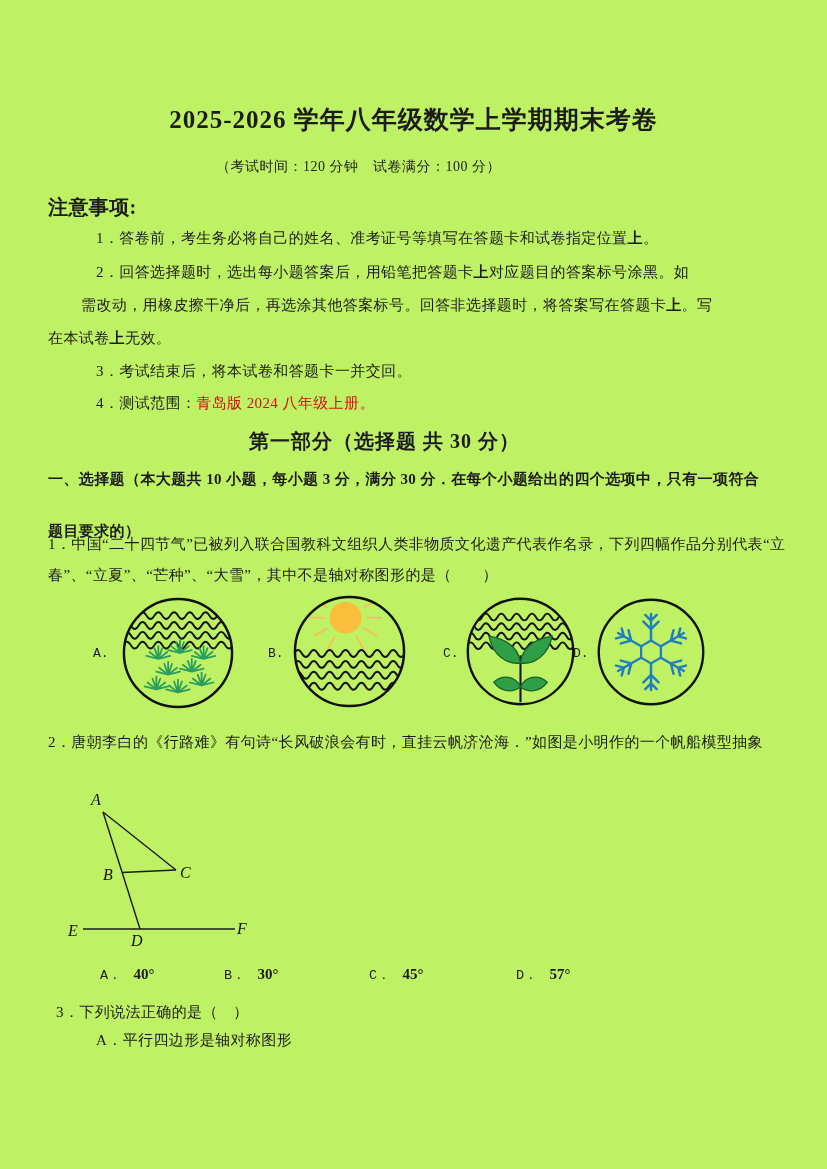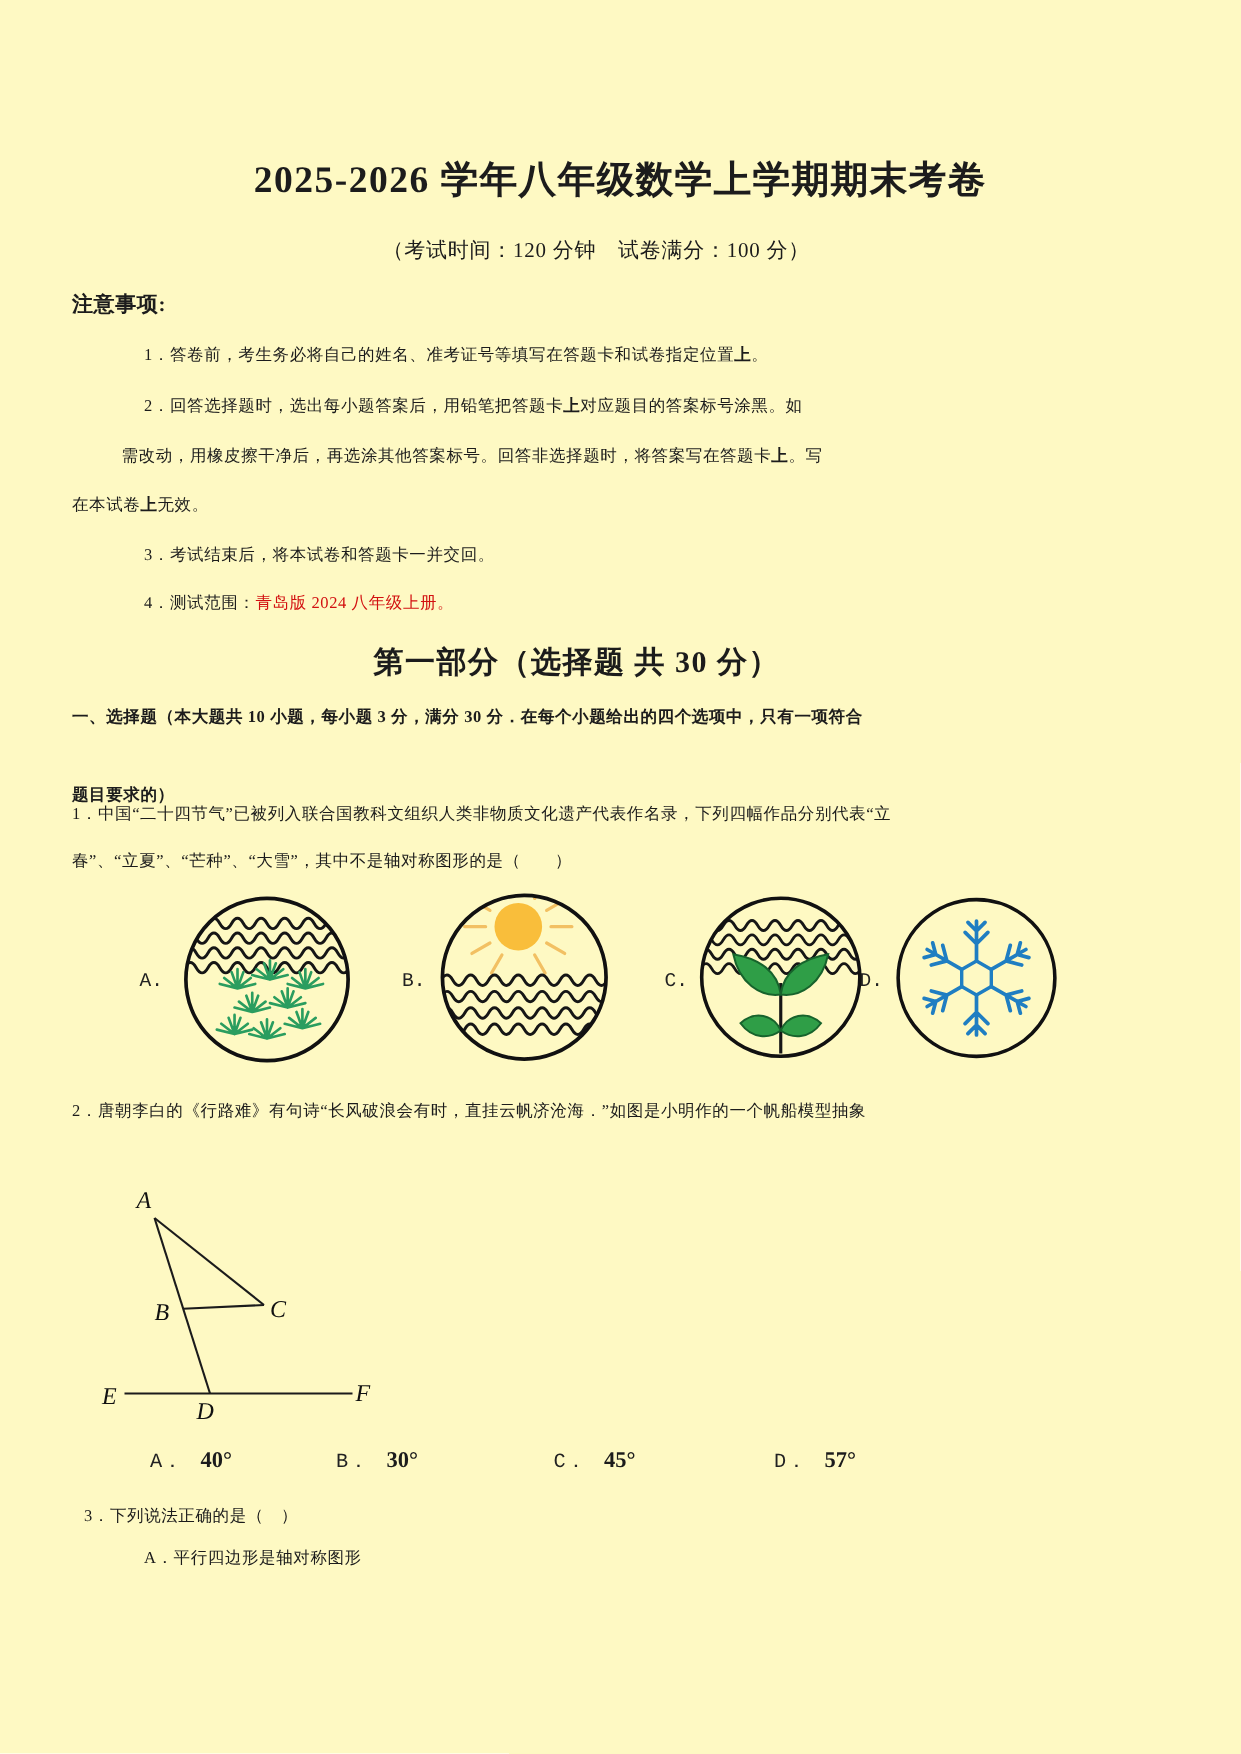--- a/index.html
+++ b/index.html
@@ -3,7 +3,7 @@
 <meta charset="utf-8">
 <style>
   html,body{margin:0;padding:0;background:#ffffff;}
-  .page{position:relative;width:827px;height:1169px;background:#fef9c3;overflow:hidden;
+  .page{position:relative;width:827px;height:1169px;background:#bef264;overflow:hidden;
         font-family:"Liberation Serif","DejaVu Serif",serif;color:var(--text,#1c1c1c);}
   .abs{position:absolute;white-space:nowrap;}
   .title{width:827px;text-align:center;font-size:25px;font-weight:bold;letter-spacing:1px;}

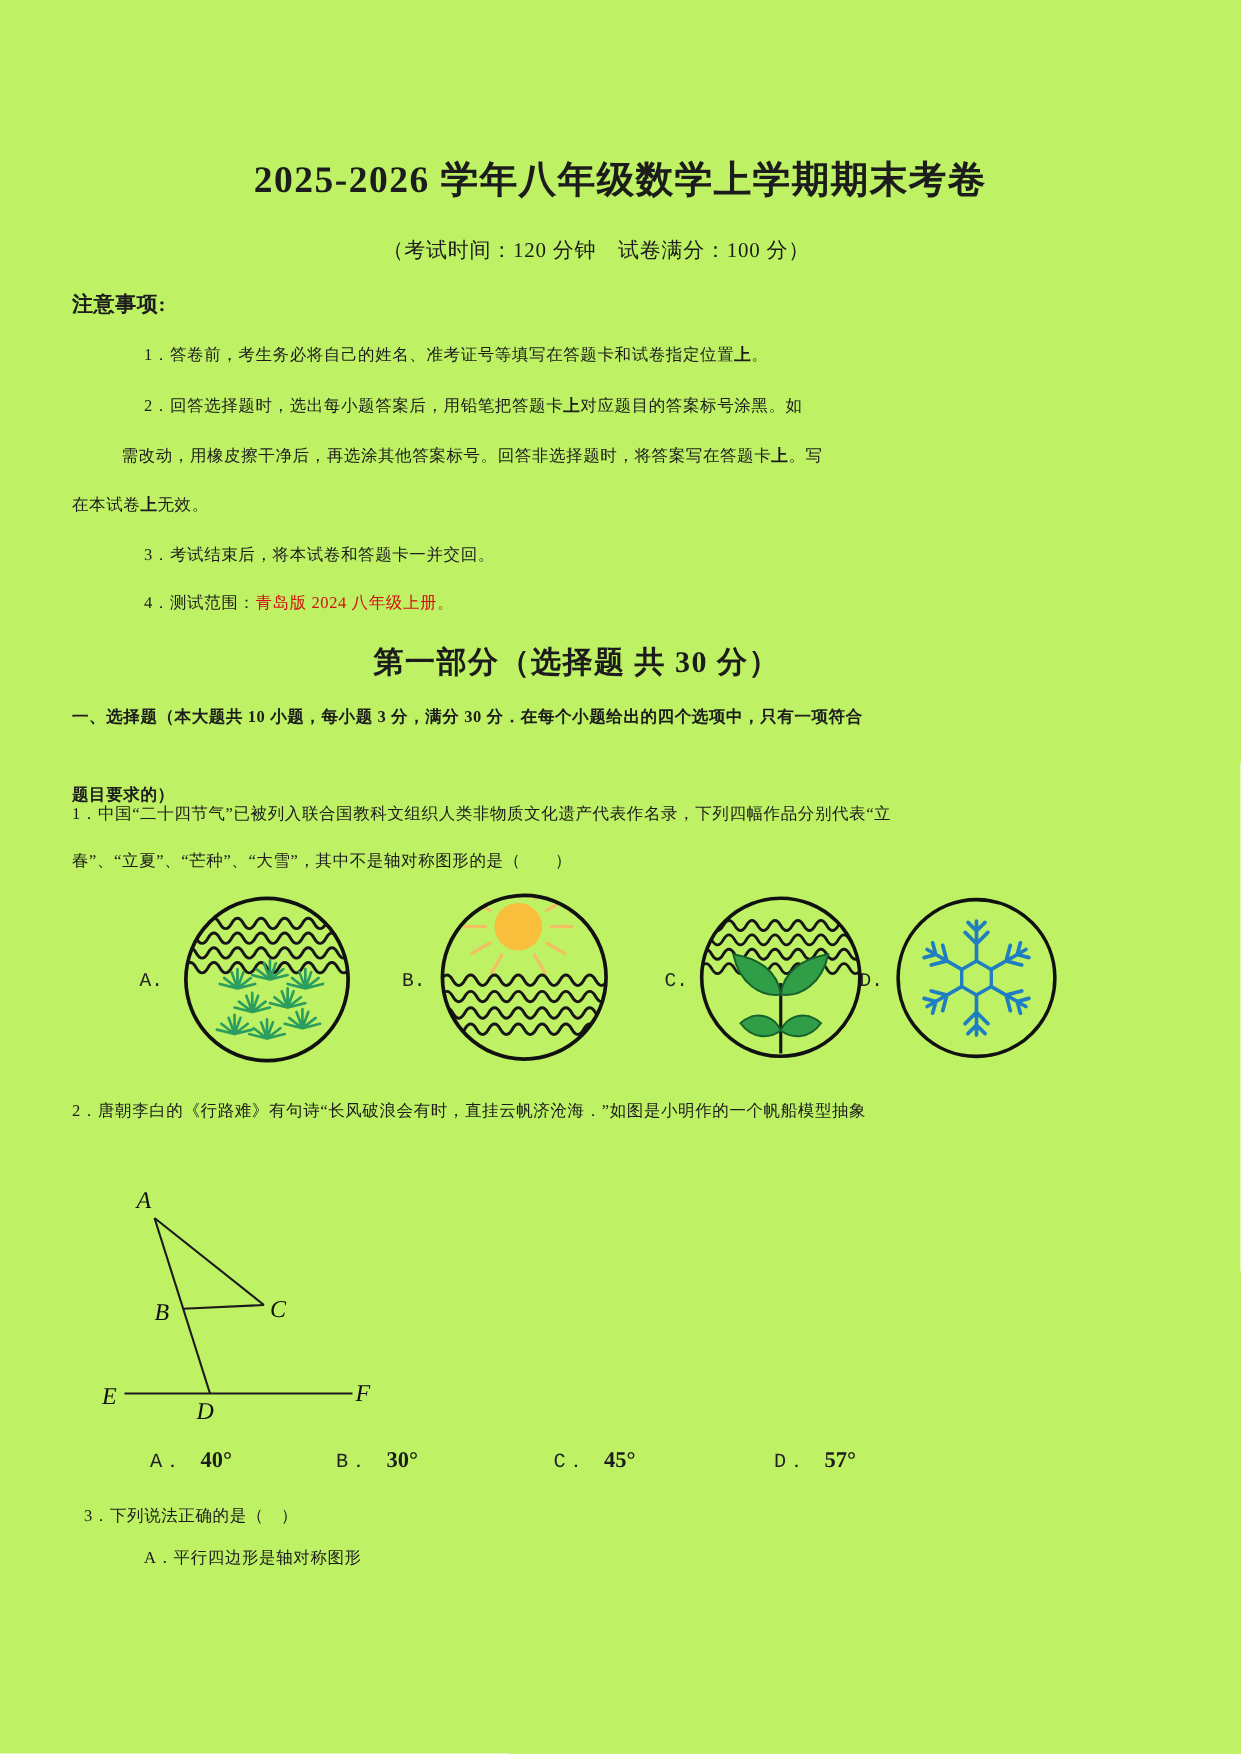--- a/index.html
+++ b/index.html
@@ -7,7 +7,7 @@
         font-family:"Liberation Serif","DejaVu Serif",serif;color:var(--text,#1c1c1c);}
   .abs{position:absolute;white-space:nowrap;}
   .title{width:827px;text-align:center;font-size:25px;font-weight:bold;letter-spacing:1px;}
-  .subtitle{width:717px;text-align:center;font-size:14px;letter-spacing:0.5px;padding-left:39px;}
+  .subtitle{width:717px;text-align:center;font-size:14px;letter-spacing:0.5px;}
   .sec-h{width:769px;text-align:center;font-size:20px;font-weight:bold;letter-spacing:1px;}
   .line{font-size:11px;letter-spacing:0.4px;}
   .bold{font-weight:bold;}

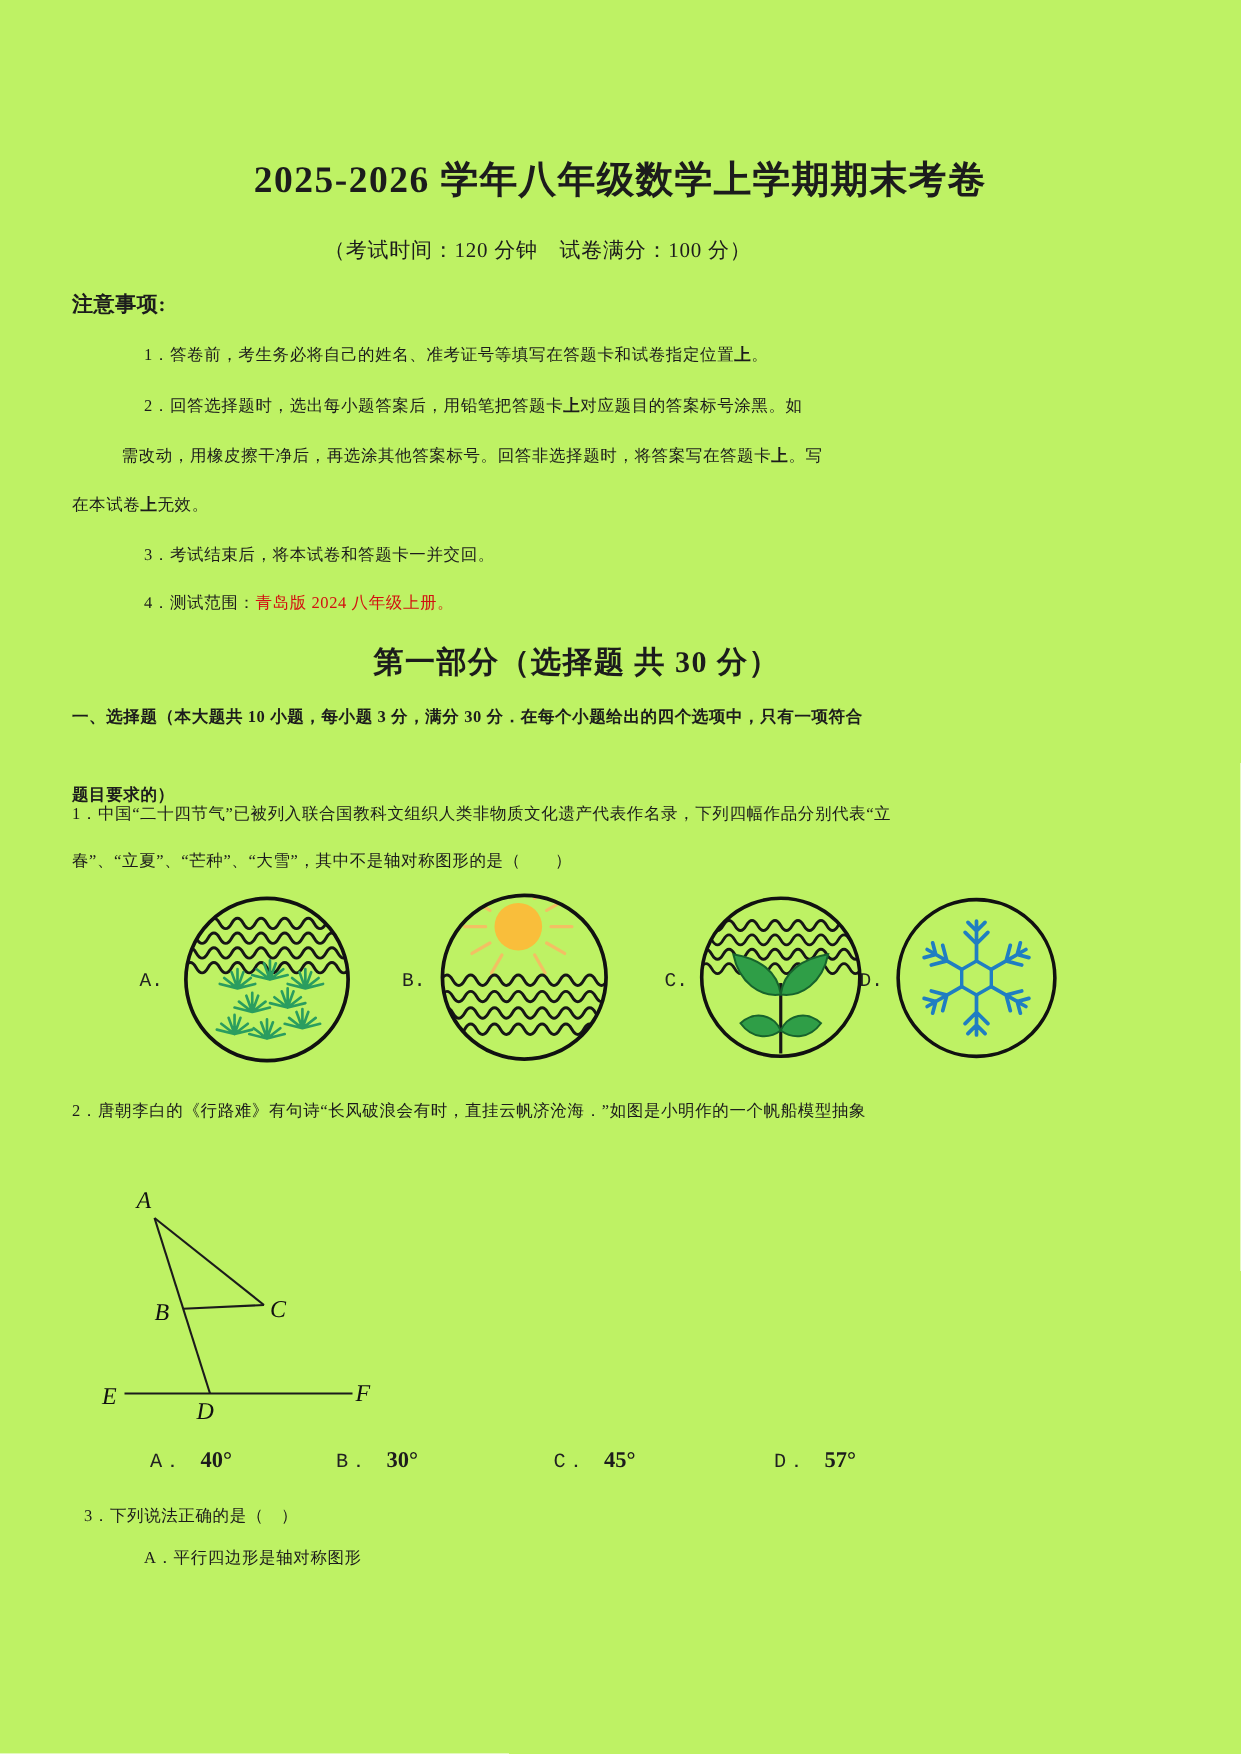--- a/index.html
+++ b/index.html
@@ -27,7 +27,7 @@
   <div class="abs title" style="top:103px;left:0;">2025-2026 学年八年级数学上学期期末考卷</div>
   <div class="abs subtitle" style="top:158px;left:0;">（考试时间：120 分钟　试卷满分：100 分）</div>
 
-  <div class="abs line bold" style="top:194px;left:48px;font-size:14px;">注意事项:</div>
+  <div class="abs line bold" style="top:194px;left:48px;font-size:20px;">注意事项:</div>
   <div class="abs line" style="top:229px;left:96px;"><span>1．答卷前，考生务必将自己的姓名、准考证号等填写在答题卡和试卷指定位置</span><span class="b">上</span><span>。</span></div>
   <div class="abs line" style="top:263px;left:96px;"><span>2．回答选择题时，选出每小题答案后，用铅笔把答题卡</span><span class="b">上</span><span>对应题目的答案标号涂黑。如</span></div>
   <div class="abs line" style="top:296px;left:48px;margin-left:33px;"><span>需改动，用橡皮擦干净后，再选涂其他答案标号。回答非选择题时，将答案写在答题卡</span><span class="b">上</span><span>。写</span></div>

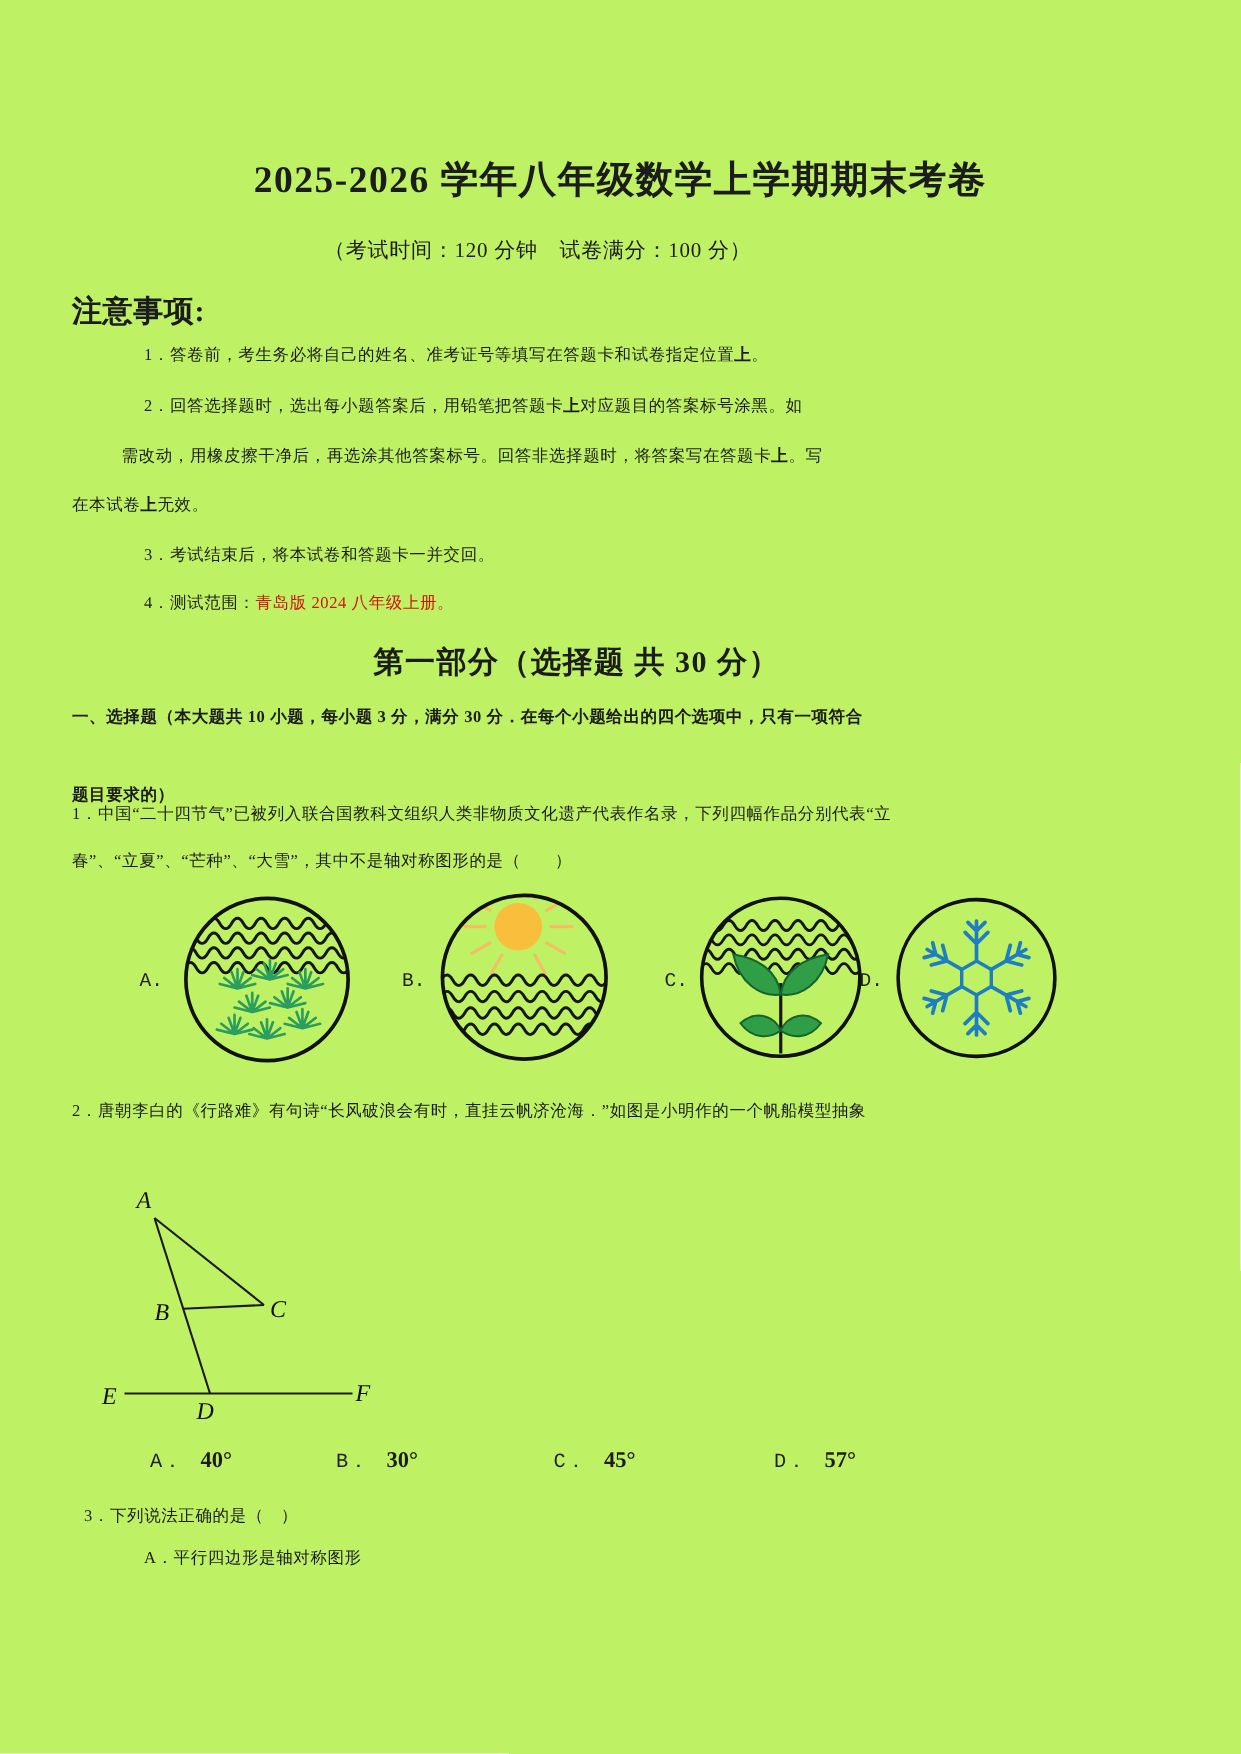--- a/index.html
+++ b/index.html
@@ -9,7 +9,7 @@
   .title{width:827px;text-align:center;font-size:25px;font-weight:bold;letter-spacing:1px;}
   .subtitle{width:717px;text-align:center;font-size:14px;letter-spacing:0.5px;}
   .sec-h{width:769px;text-align:center;font-size:20px;font-weight:bold;letter-spacing:1px;}
-  .line{font-size:11px;letter-spacing:0.4px;}
+  .line{font-size:15px;letter-spacing:0.4px;}
   .bold{font-weight:bold;}
   .b{font-weight:bold;}
   .red{color:var(--red,#d21010);}

